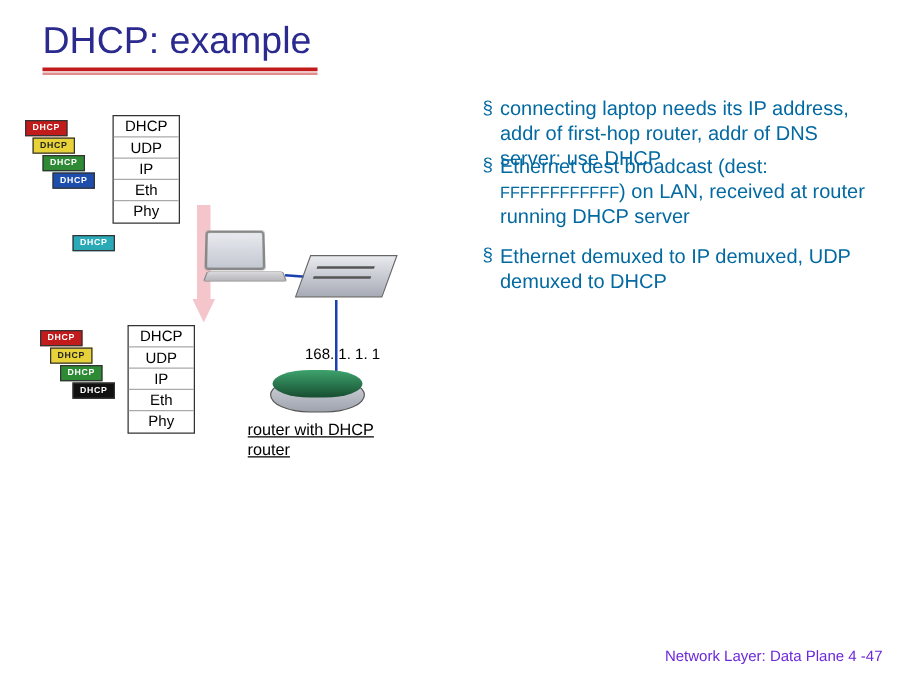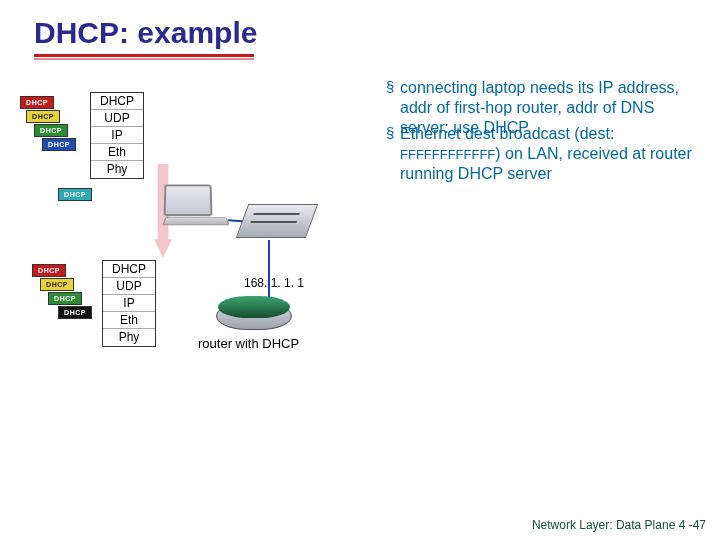--- a/index.html
+++ b/index.html
@@ -15,7 +15,7 @@
     font-size: 30px;
     color: #2a2a8f;
     padding: 16px 0 4px 34px;
-    font-weight: bold;
+    font-weight: normal;
   }
   .title-underline {
     position: absolute;

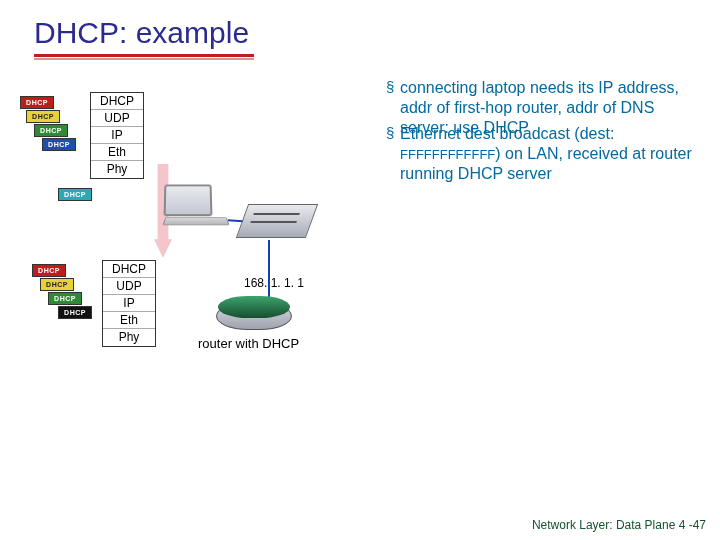--- a/index.html
+++ b/index.html
@@ -272,6 +272,7 @@
     <li style="margin-top:-26px;">
       <span>Ethernet dest broadcast (dest: </span><span class="sm">FFFFFFFFFFFF</span><span>) on LAN, received at router running DHCP server</span>
     </li>
+    <li>Ethernet demuxed to IP demuxed, UDP demuxed to DHCP</li>
   </ul>
 </div>
 

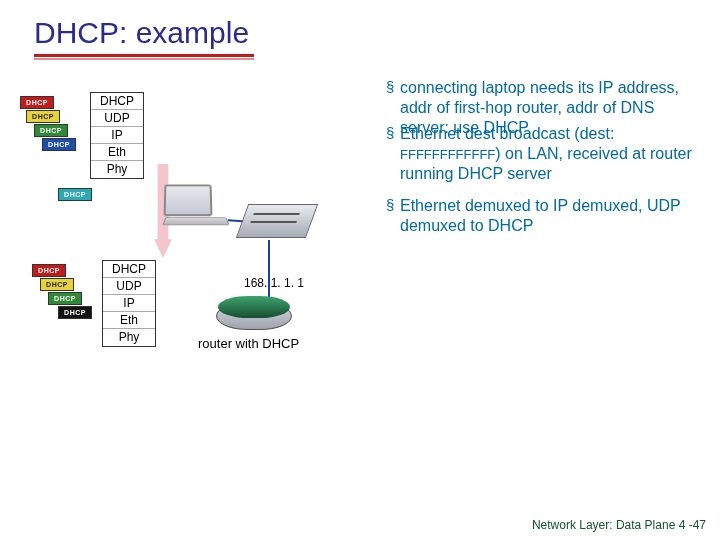--- a/index.html
+++ b/index.html
@@ -260,7 +260,7 @@
 
   <div class="ip-label" style="left:224px;top:184px;">168. 1. 1. 1</div>
 
-  <div class="router-caption" style="left:178px;top:244px;">
+  <div class="router-caption" style="left:178px;top:244px;text-decoration:underline;">
     <div>router with DHCP</div>
   </div>
 

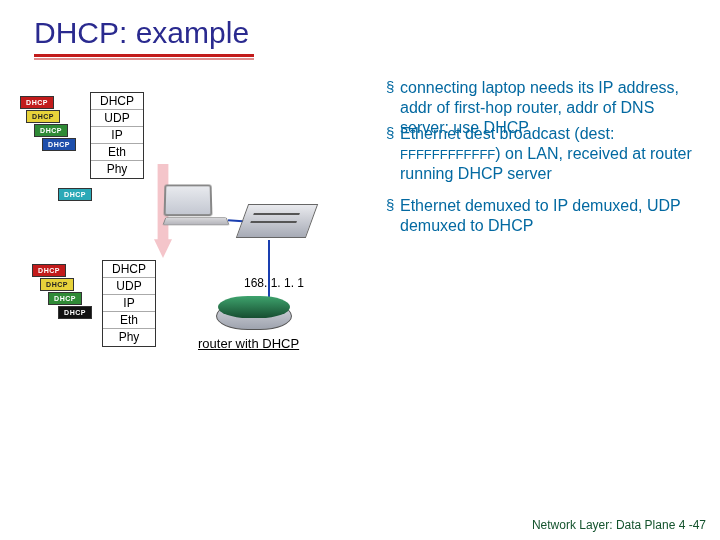--- a/index.html
+++ b/index.html
@@ -262,6 +262,7 @@
 
   <div class="router-caption" style="left:178px;top:244px;text-decoration:underline;">
     <div>router with DHCP</div>
+    <div>router</div>
   </div>
 
 </div>

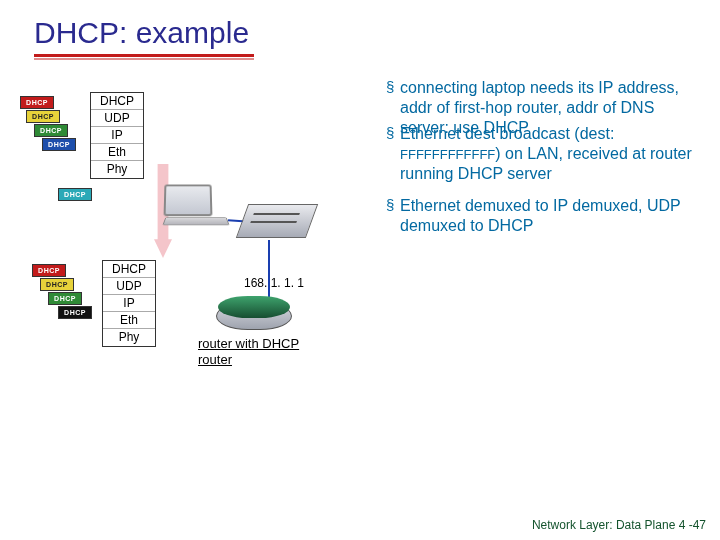--- a/index.html
+++ b/index.html
@@ -194,7 +194,7 @@
     right: 14px;
     bottom: 8px;
     font-size: 12px;
-    color: #14532d;
+    color: #6d28d9;
   }
   .sm { font-size: 13px; }
 </style>

